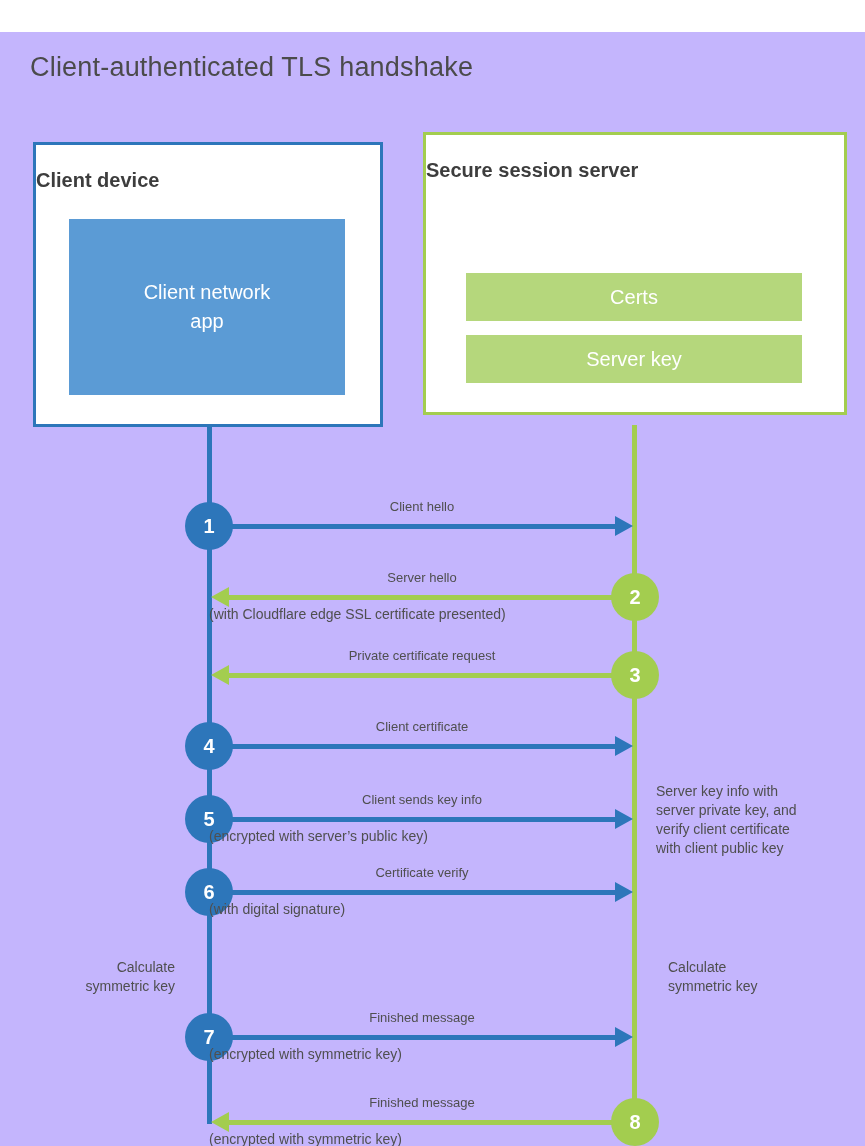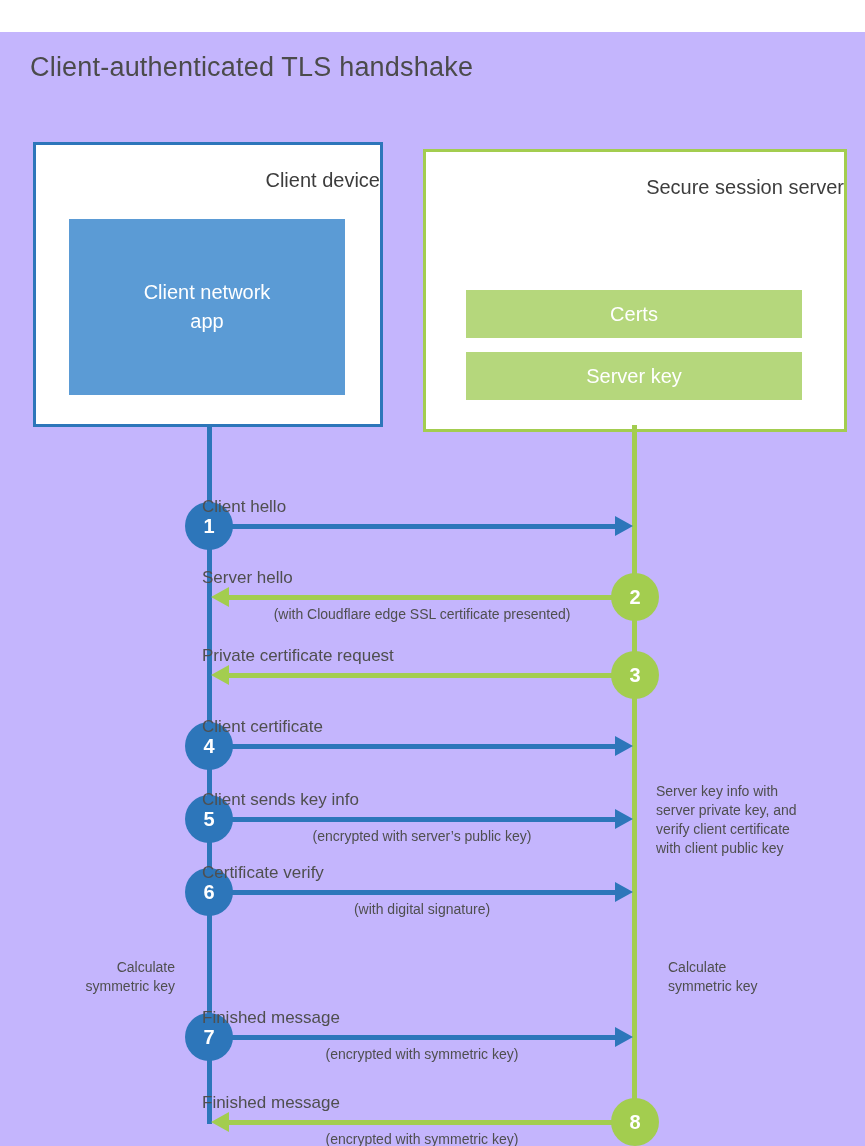--- a/index.html
+++ b/index.html
@@ -21,7 +21,7 @@
   .box{position:absolute;background:#fff;}
   .client-box{left:33px;top:110px;width:350px;height:285px;border:3px solid var(--blue);}
   .server-box{left:423px;top:117px;width:424px;height:283px;border:3px solid var(--green);}
-  .box-title{margin-top:24px;text-align:right;font-size:20px;font-weight:400;color:var(--heading);}
+  .box-title{margin-top:24px;text-align:left;font-size:20px;font-weight:700;color:var(--heading);}
 
   .app-box{position:absolute;left:69px;top:187px;width:276px;height:176px;background:var(--blue-fill);
            display:flex;flex-direction:column;align-items:center;justify-content:center;

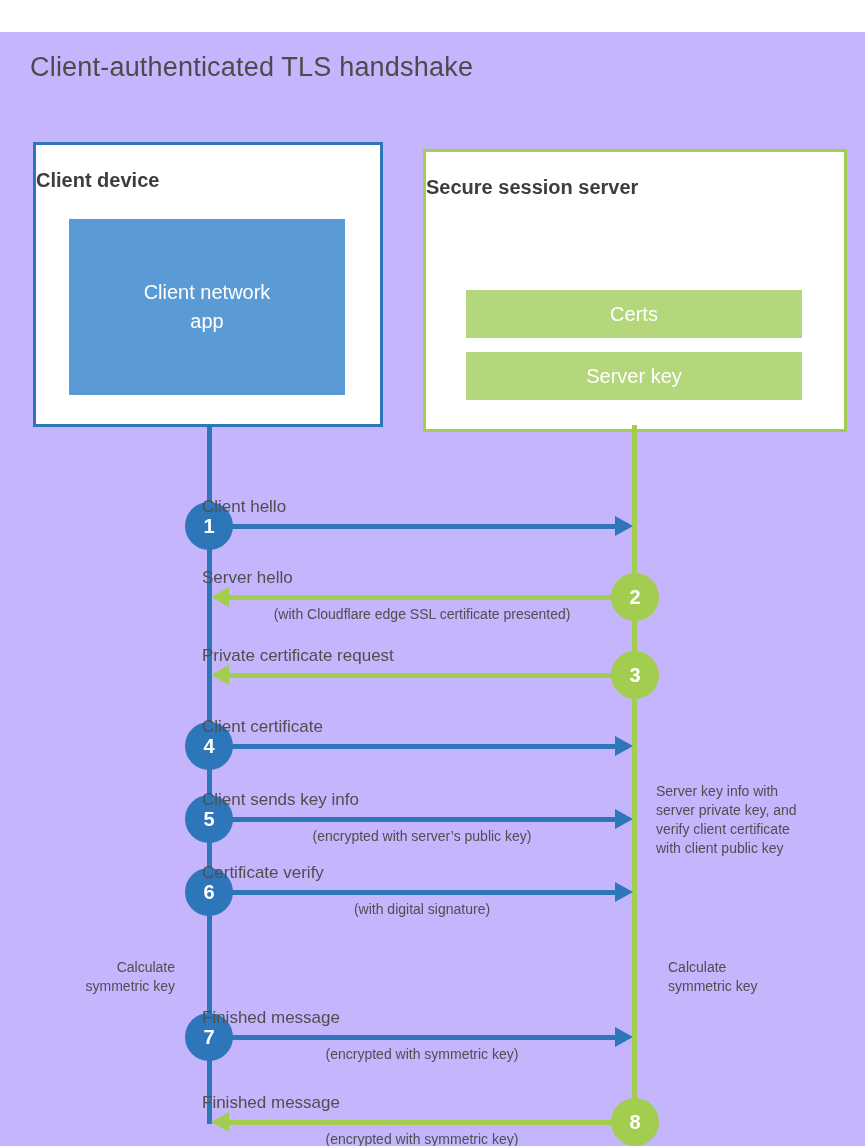--- a/index.html
+++ b/index.html
@@ -20,7 +20,7 @@
 
   .box{position:absolute;background:#fff;}
   .client-box{left:33px;top:110px;width:350px;height:285px;border:3px solid var(--blue);}
-  .server-box{left:423px;top:117px;width:424px;height:283px;border:3px solid var(--green);}
+  .server-box{left:423px;top:100px;width:424px;height:283px;border:3px solid var(--green);}
   .box-title{margin-top:24px;text-align:left;font-size:20px;font-weight:700;color:var(--heading);}
 
   .app-box{position:absolute;left:69px;top:187px;width:276px;height:176px;background:var(--blue-fill);

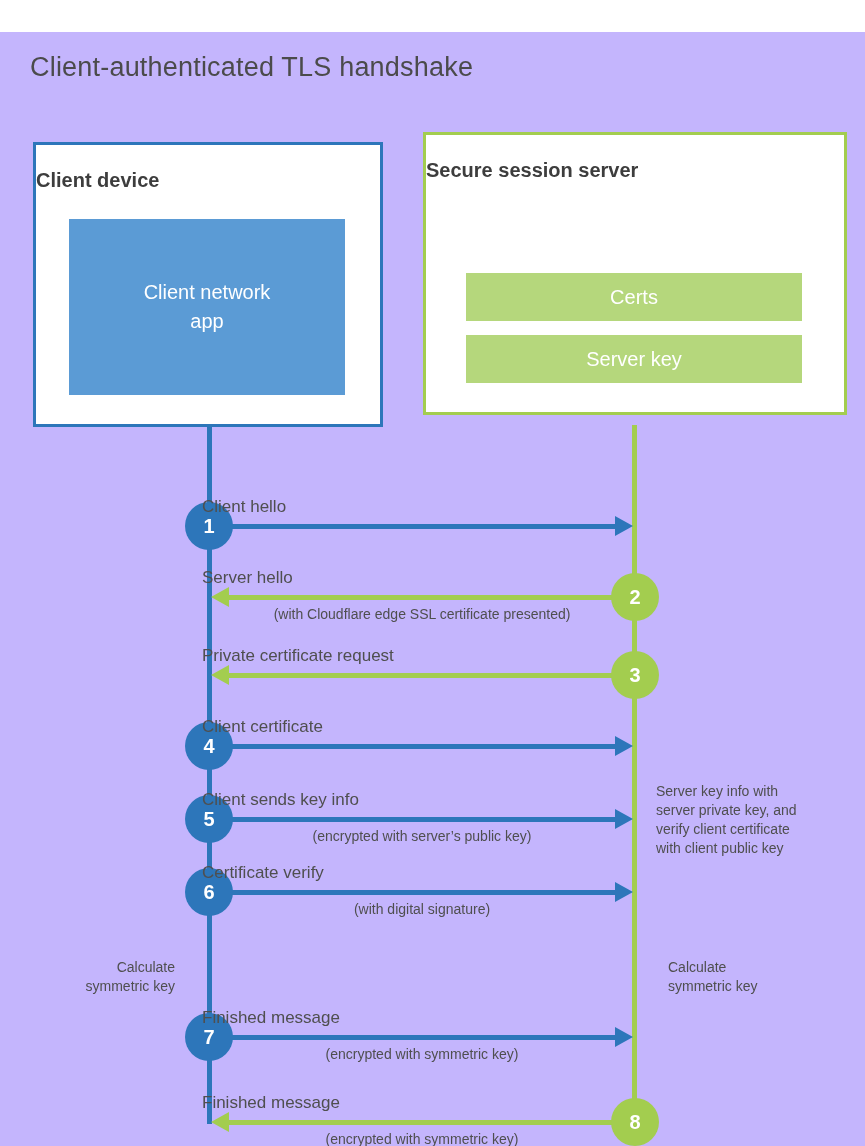--- a/index.html
+++ b/index.html
@@ -48,8 +48,8 @@
   .circle.blue{background:var(--blue);left:185px;}
   .circle.green{background:var(--green);left:611px;}
 
-  .steplabel{position:absolute;left:202px;width:426px;text-align:left;z-index:4;
-             font-size:17px;line-height:22px;color:var(--text);}
+  .steplabel{position:absolute;left:209px;width:426px;text-align:center;z-index:4;
+             font-size:13px;line-height:22px;color:var(--text);}
   .stepsub{position:absolute;left:209px;width:426px;text-align:center;z-index:4;
            font-size:14px;line-height:19px;color:var(--text);}
 

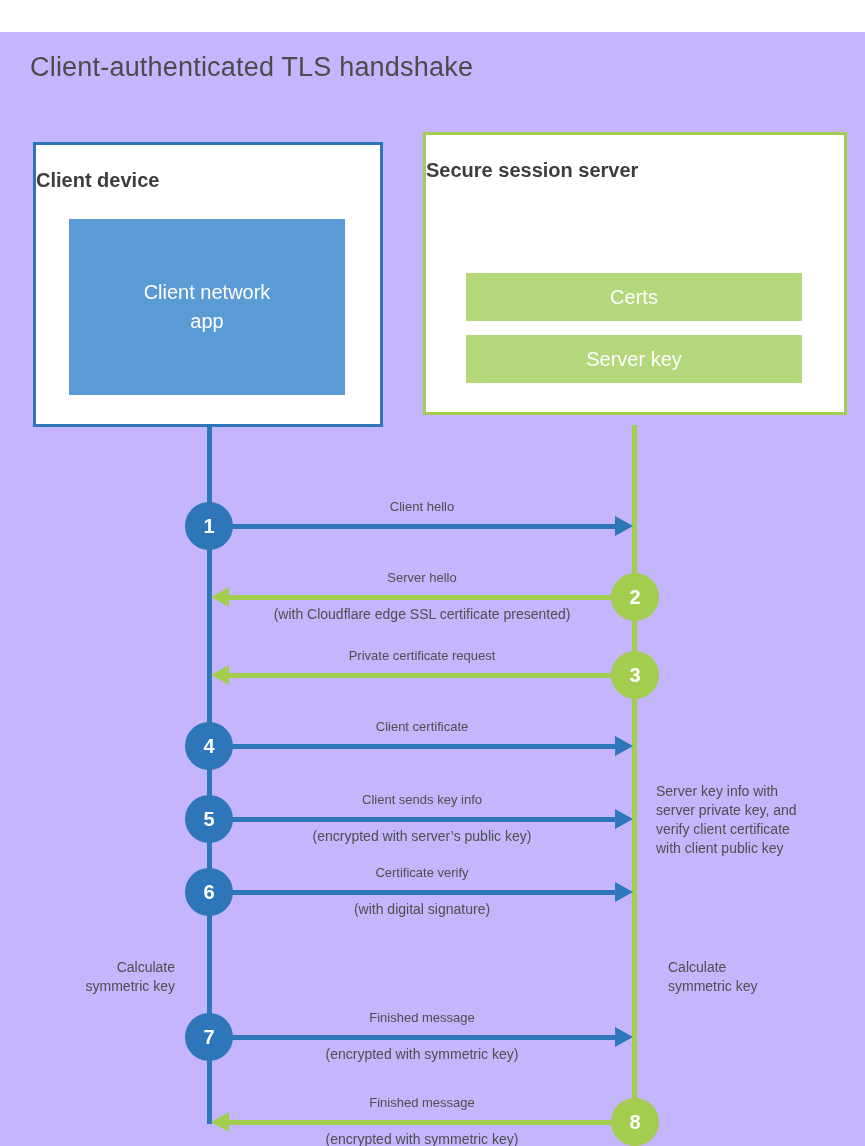--- a/index.html
+++ b/index.html
@@ -50,7 +50,7 @@
 
   .steplabel{position:absolute;left:209px;width:426px;text-align:center;z-index:4;
              font-size:13px;line-height:22px;color:var(--text);}
-  .stepsub{position:absolute;left:209px;width:426px;text-align:center;z-index:4;
+  .stepsub{position:absolute;left:209px;width:426px;text-align:left;z-index:4;
            font-size:14px;line-height:19px;color:var(--text);}
 
   .note{position:absolute;font-size:14px;line-height:19px;color:var(--text);z-index:4;}

